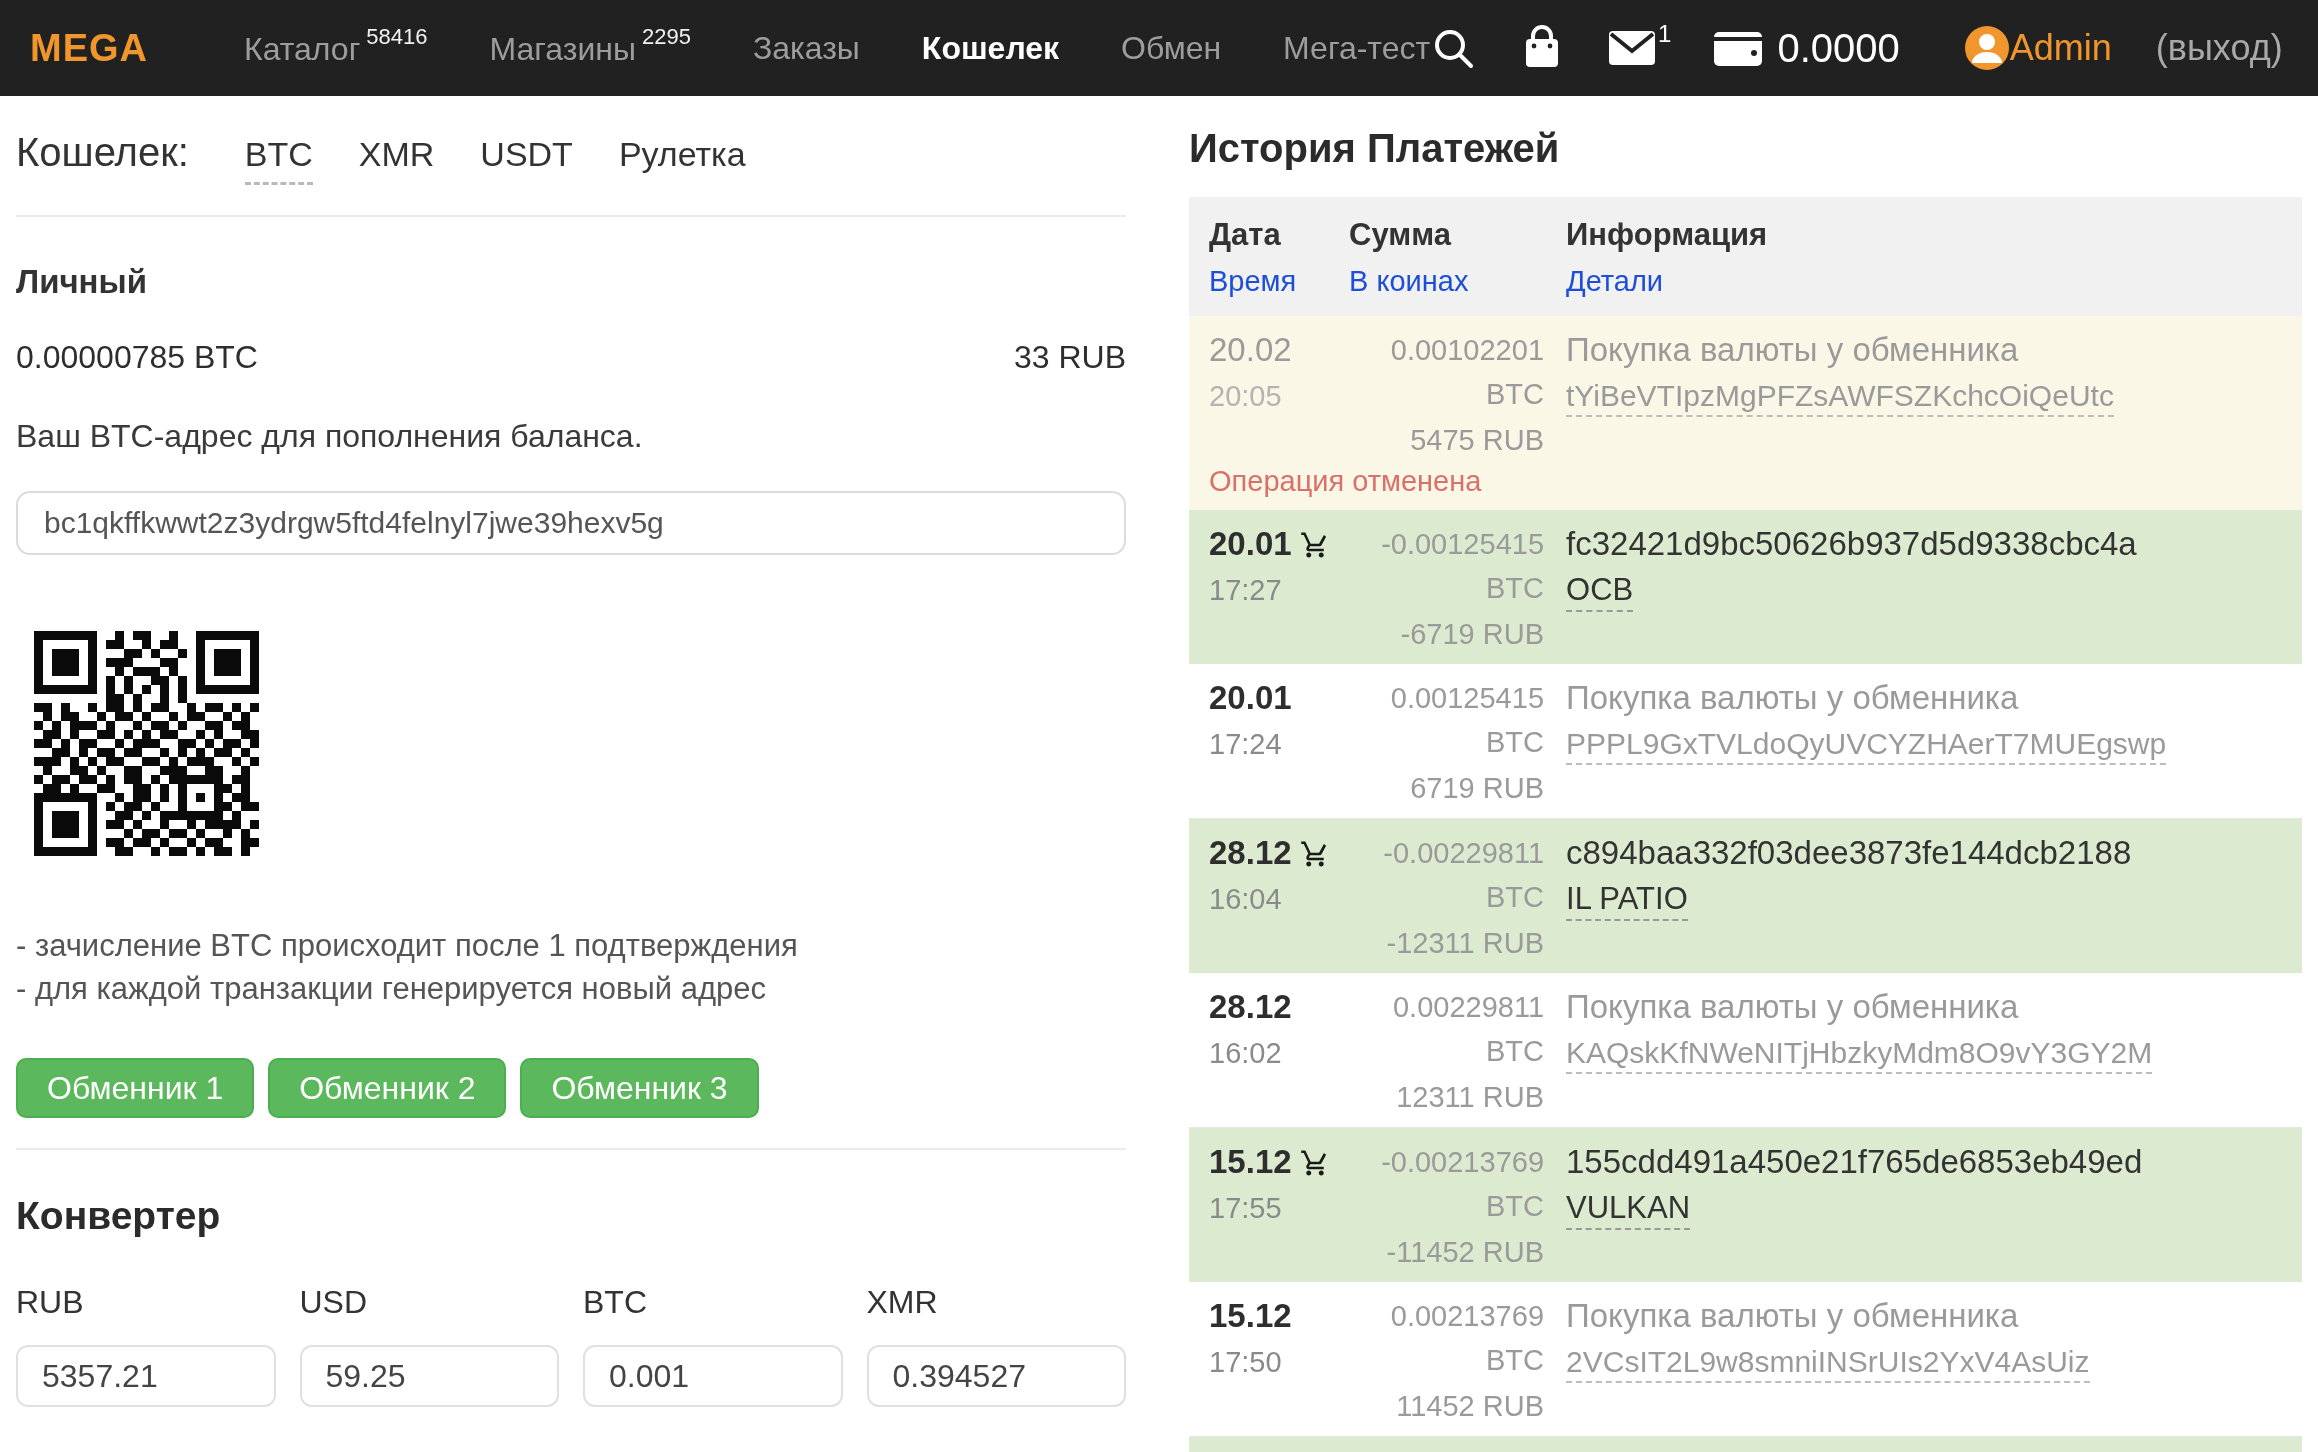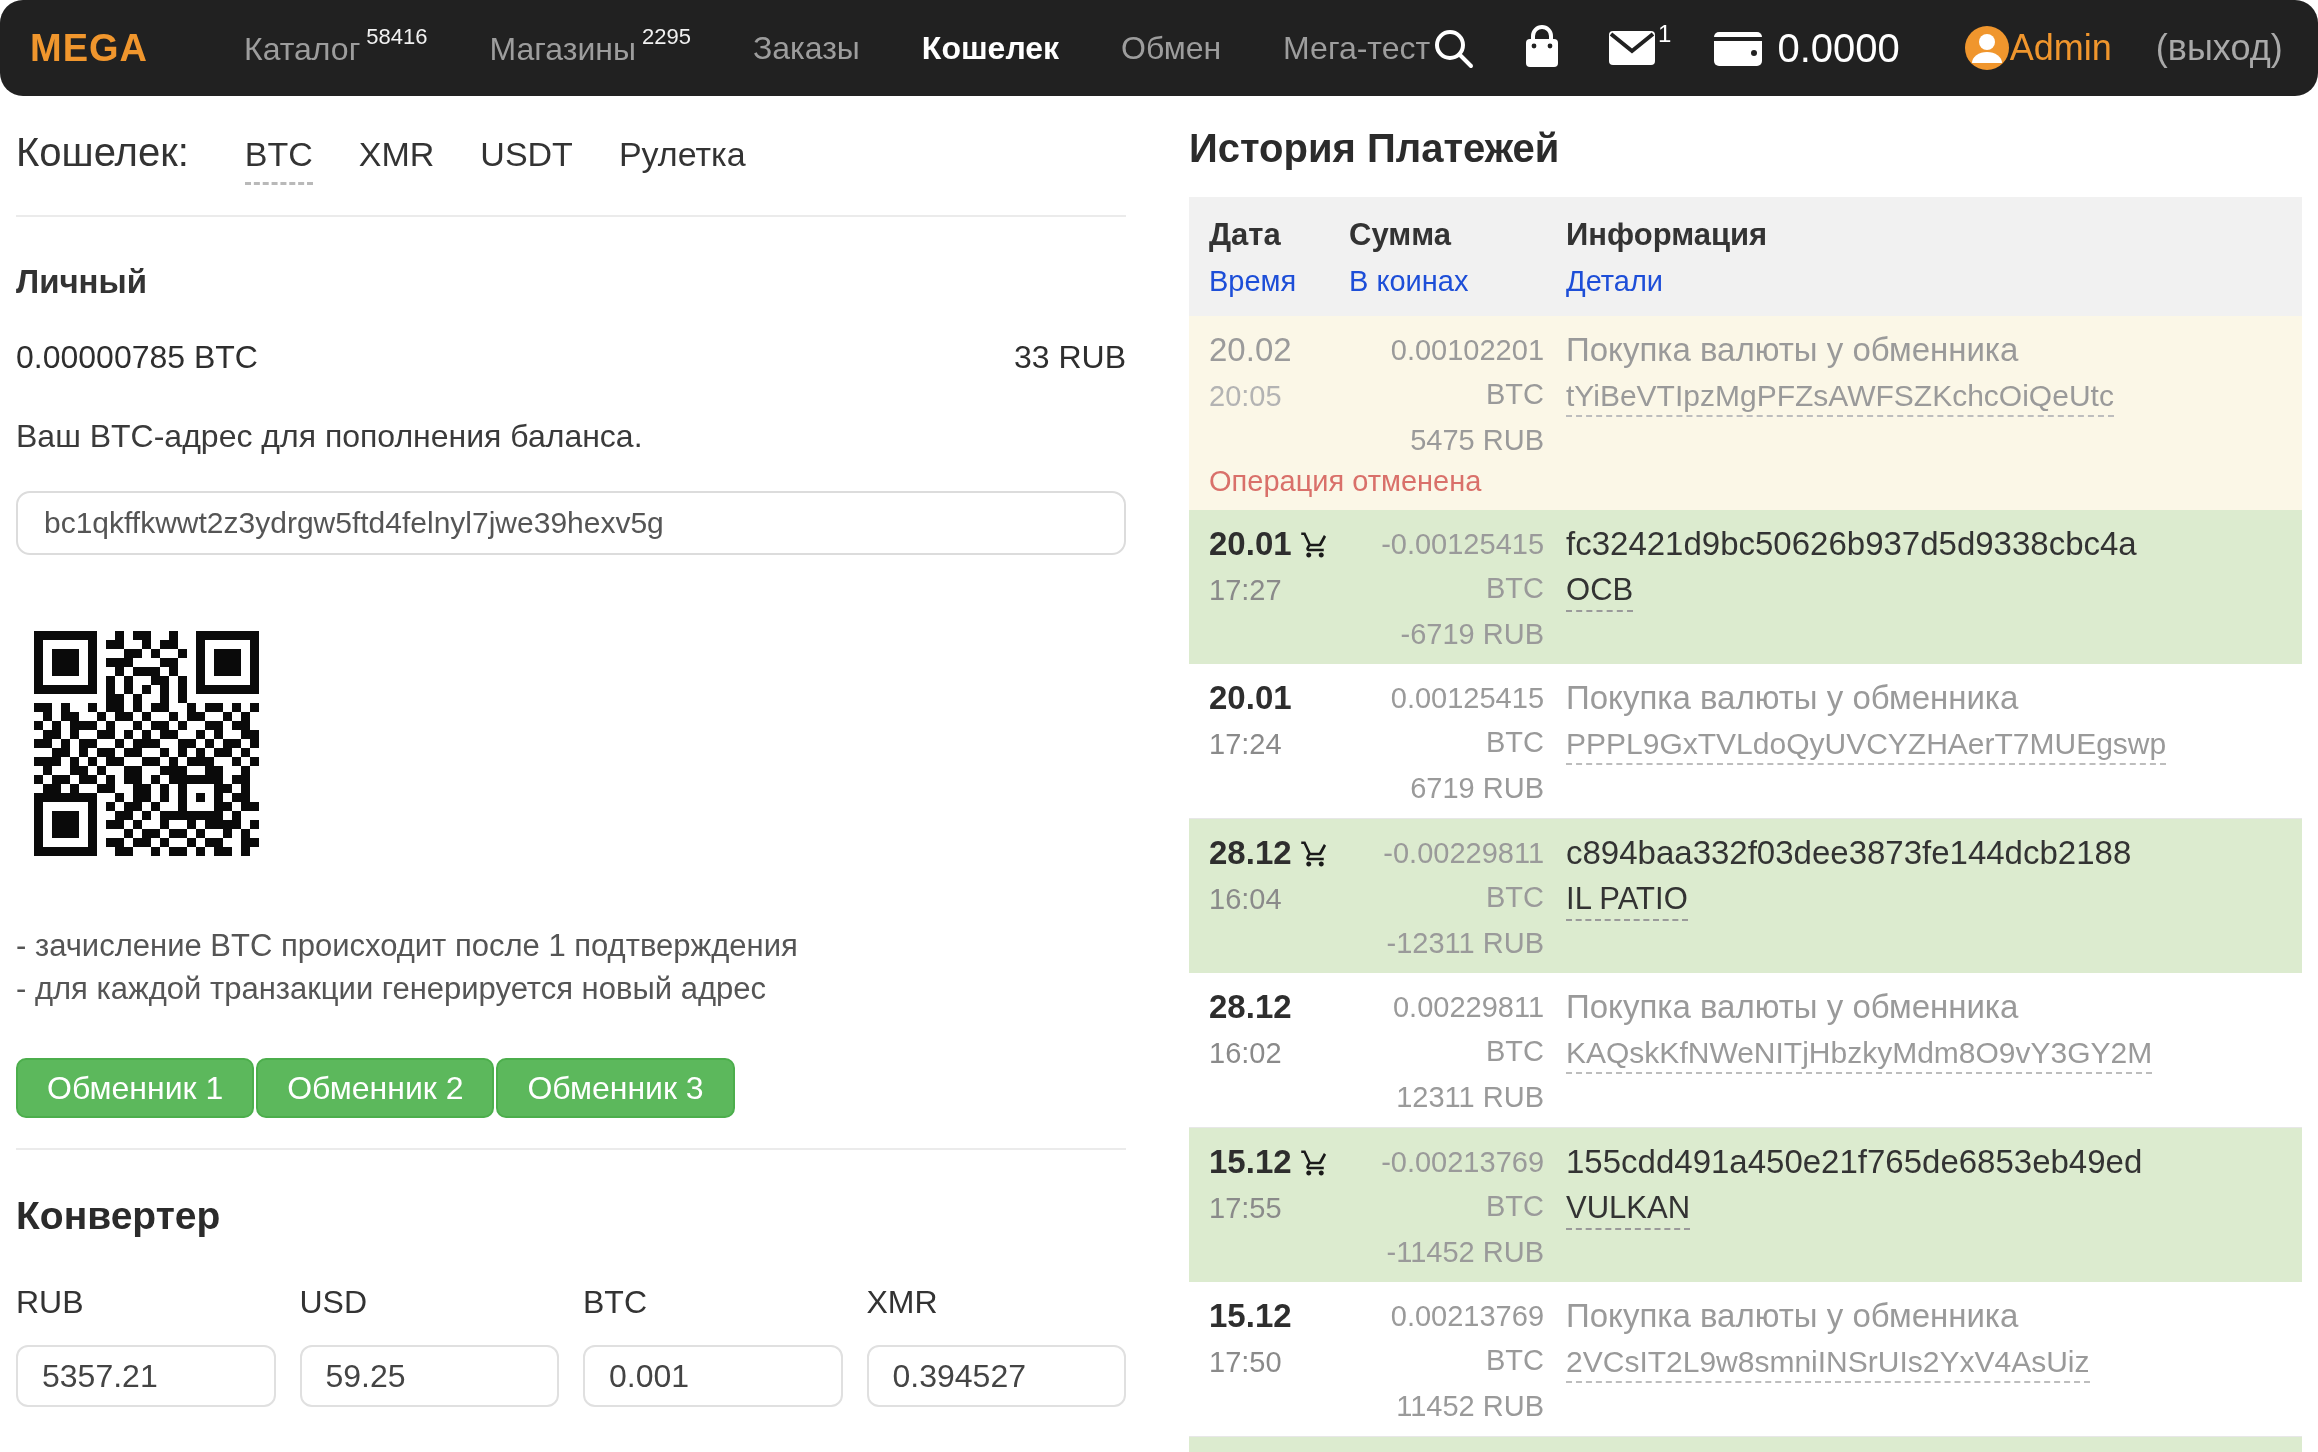--- a/index.html
+++ b/index.html
@@ -8,7 +8,7 @@
   .page { position:relative; width:2318px; height:1452px; overflow:hidden; background:#fff; }
 
   
-  .navbar { height:96px; background:#212121; display:flex; align-items:center; padding:0 36px 0 30px;border-radius:23px; }
+  .navbar { height:96px; background:#212121; display:flex; align-items:center; padding:0 36px 0 30px; }
   .brand { color:#f0962d; font-size:38px; font-weight:bold; letter-spacing:1px; margin-right:96px; cursor:pointer; }
   .nav-items { display:flex; align-items:center; gap:62px; flex:1; }
   .nav-item { color:#9d9d9d; font-size:32px; cursor:pointer; white-space:nowrap; }

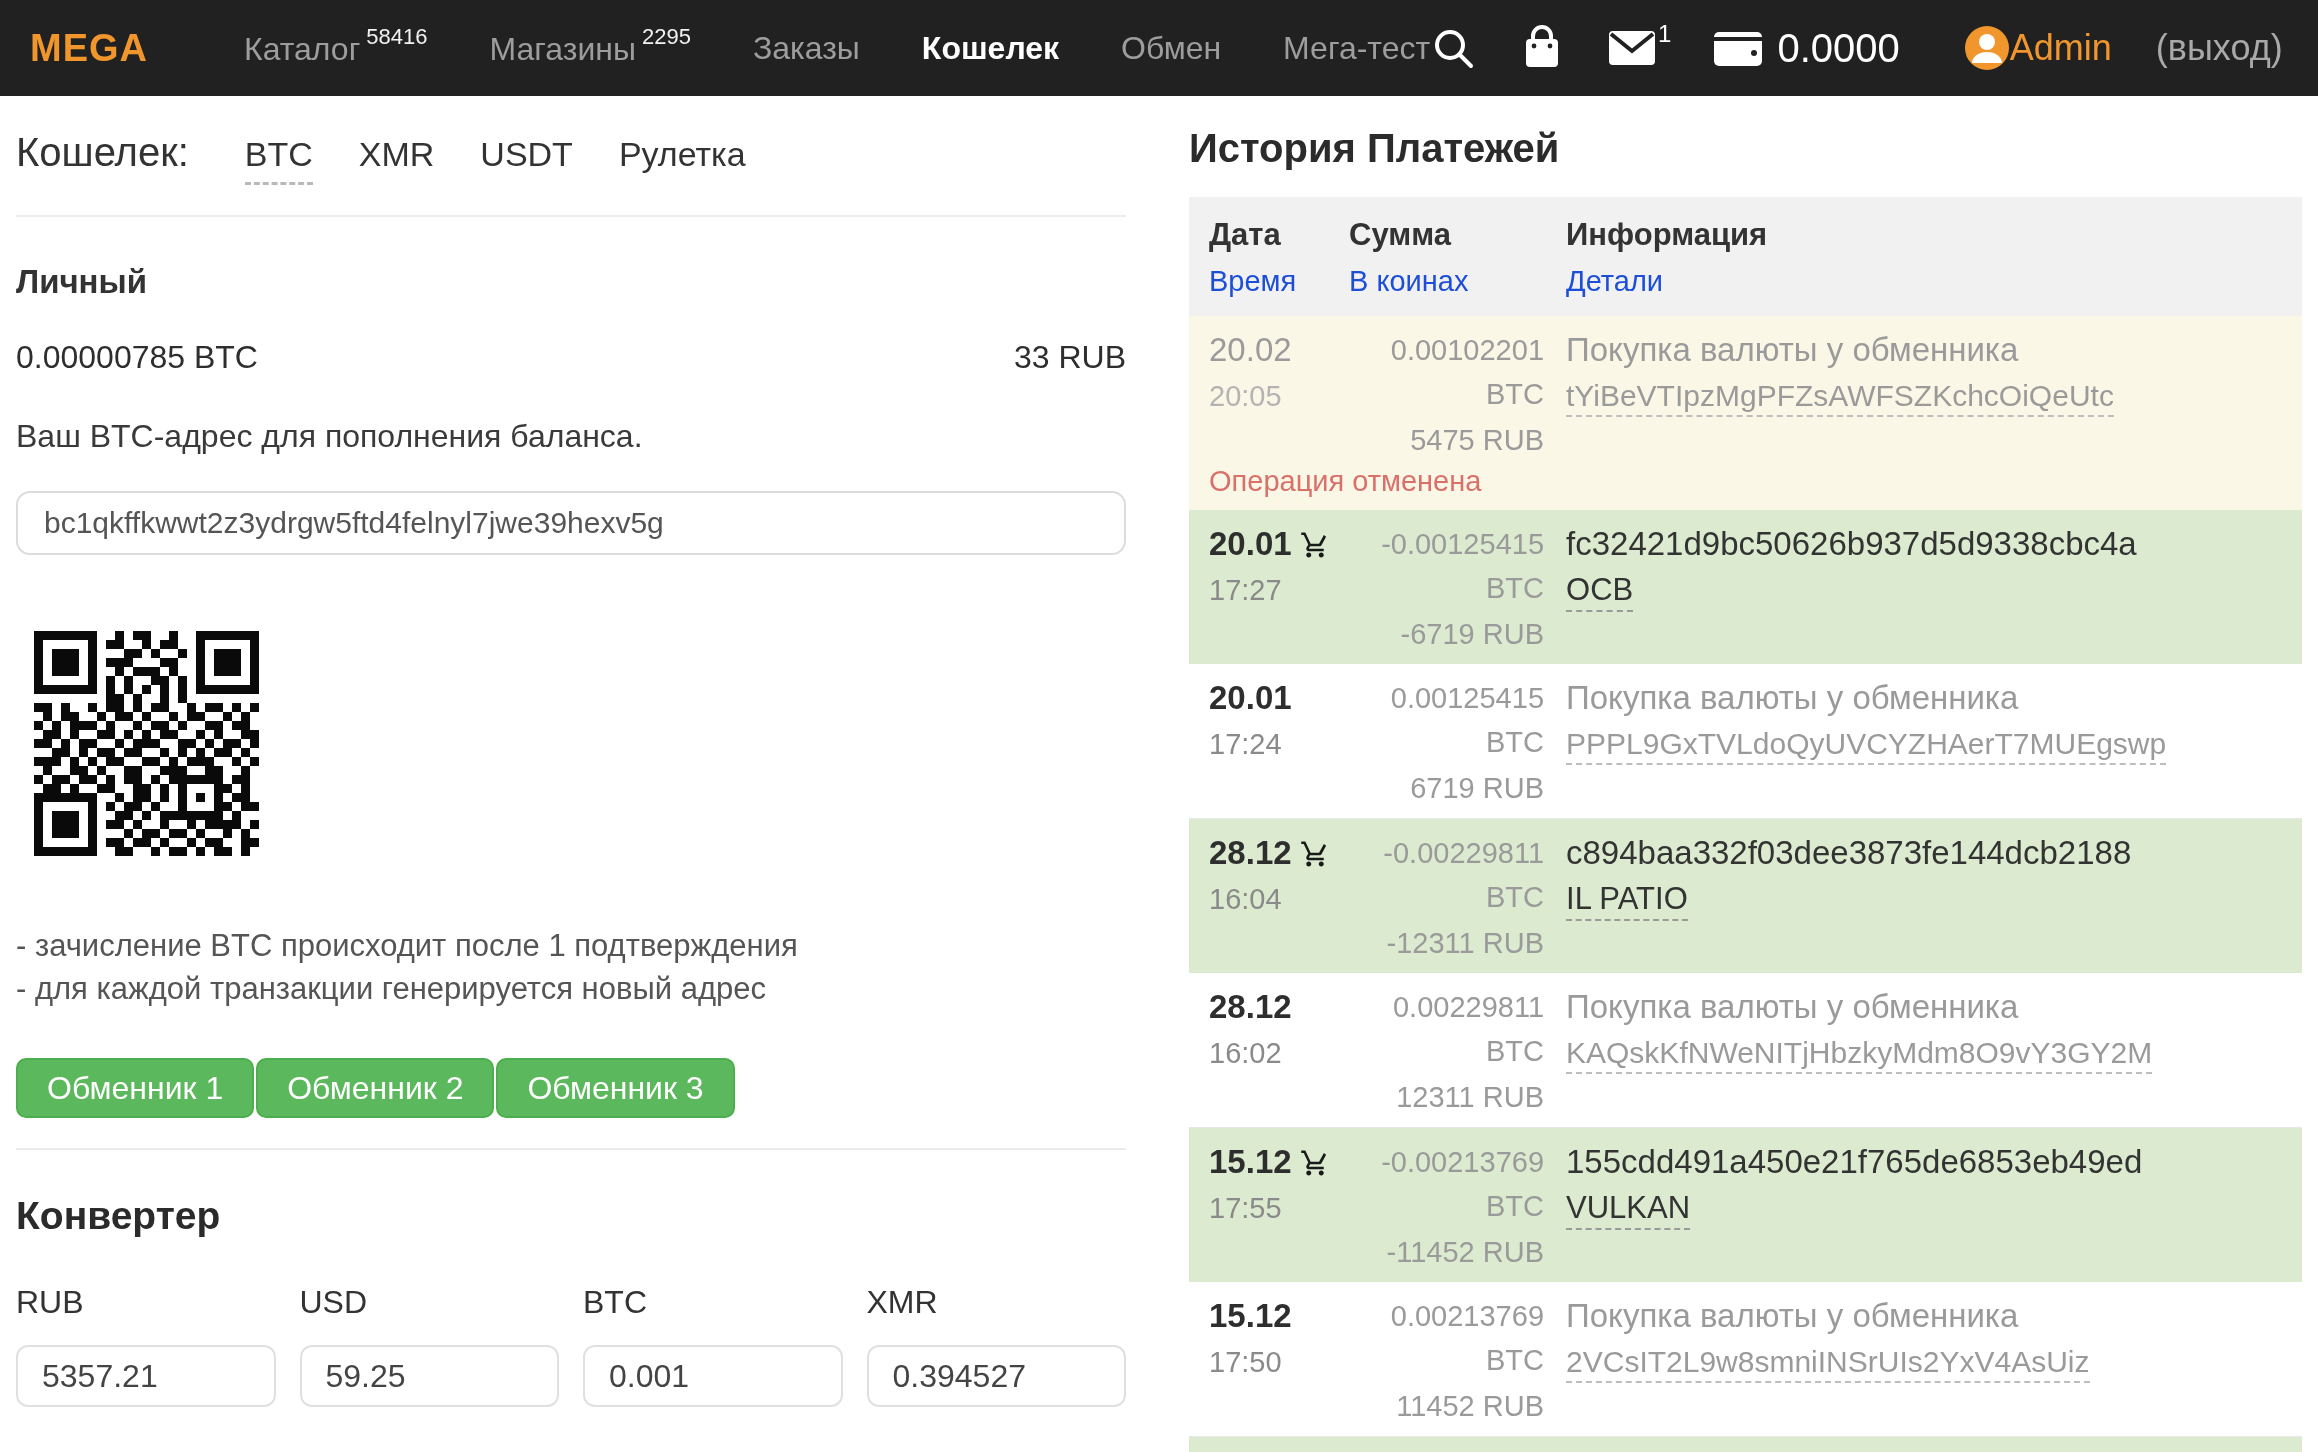--- a/index.html
+++ b/index.html
@@ -43,7 +43,7 @@
   .qr-wrap { margin-top:76px; margin-left:18px; }
   .notes { margin-top:64px; }
   .note-line { font-size:31px; color:#555; line-height:43px; }
-  .exch-buttons { margin-top:48px; display:flex; gap:2px; }
+  .exch-buttons { margin-top:48px; display:flex; gap:14px; }
   .exch-btn { background:#5cb85c; border:2px solid #4cae4c; color:#fff; font-size:32px; padding:0 29px; height:60px; border-radius:10px; cursor:pointer; font-family:"Liberation Sans","DejaVu Sans",sans-serif; }
   .conv-title { margin-top:44px; font-size:39px; font-weight:bold; color:#2b2b2b; }
   .conv-fields { display:flex; gap:24px; margin-top:46px; }

